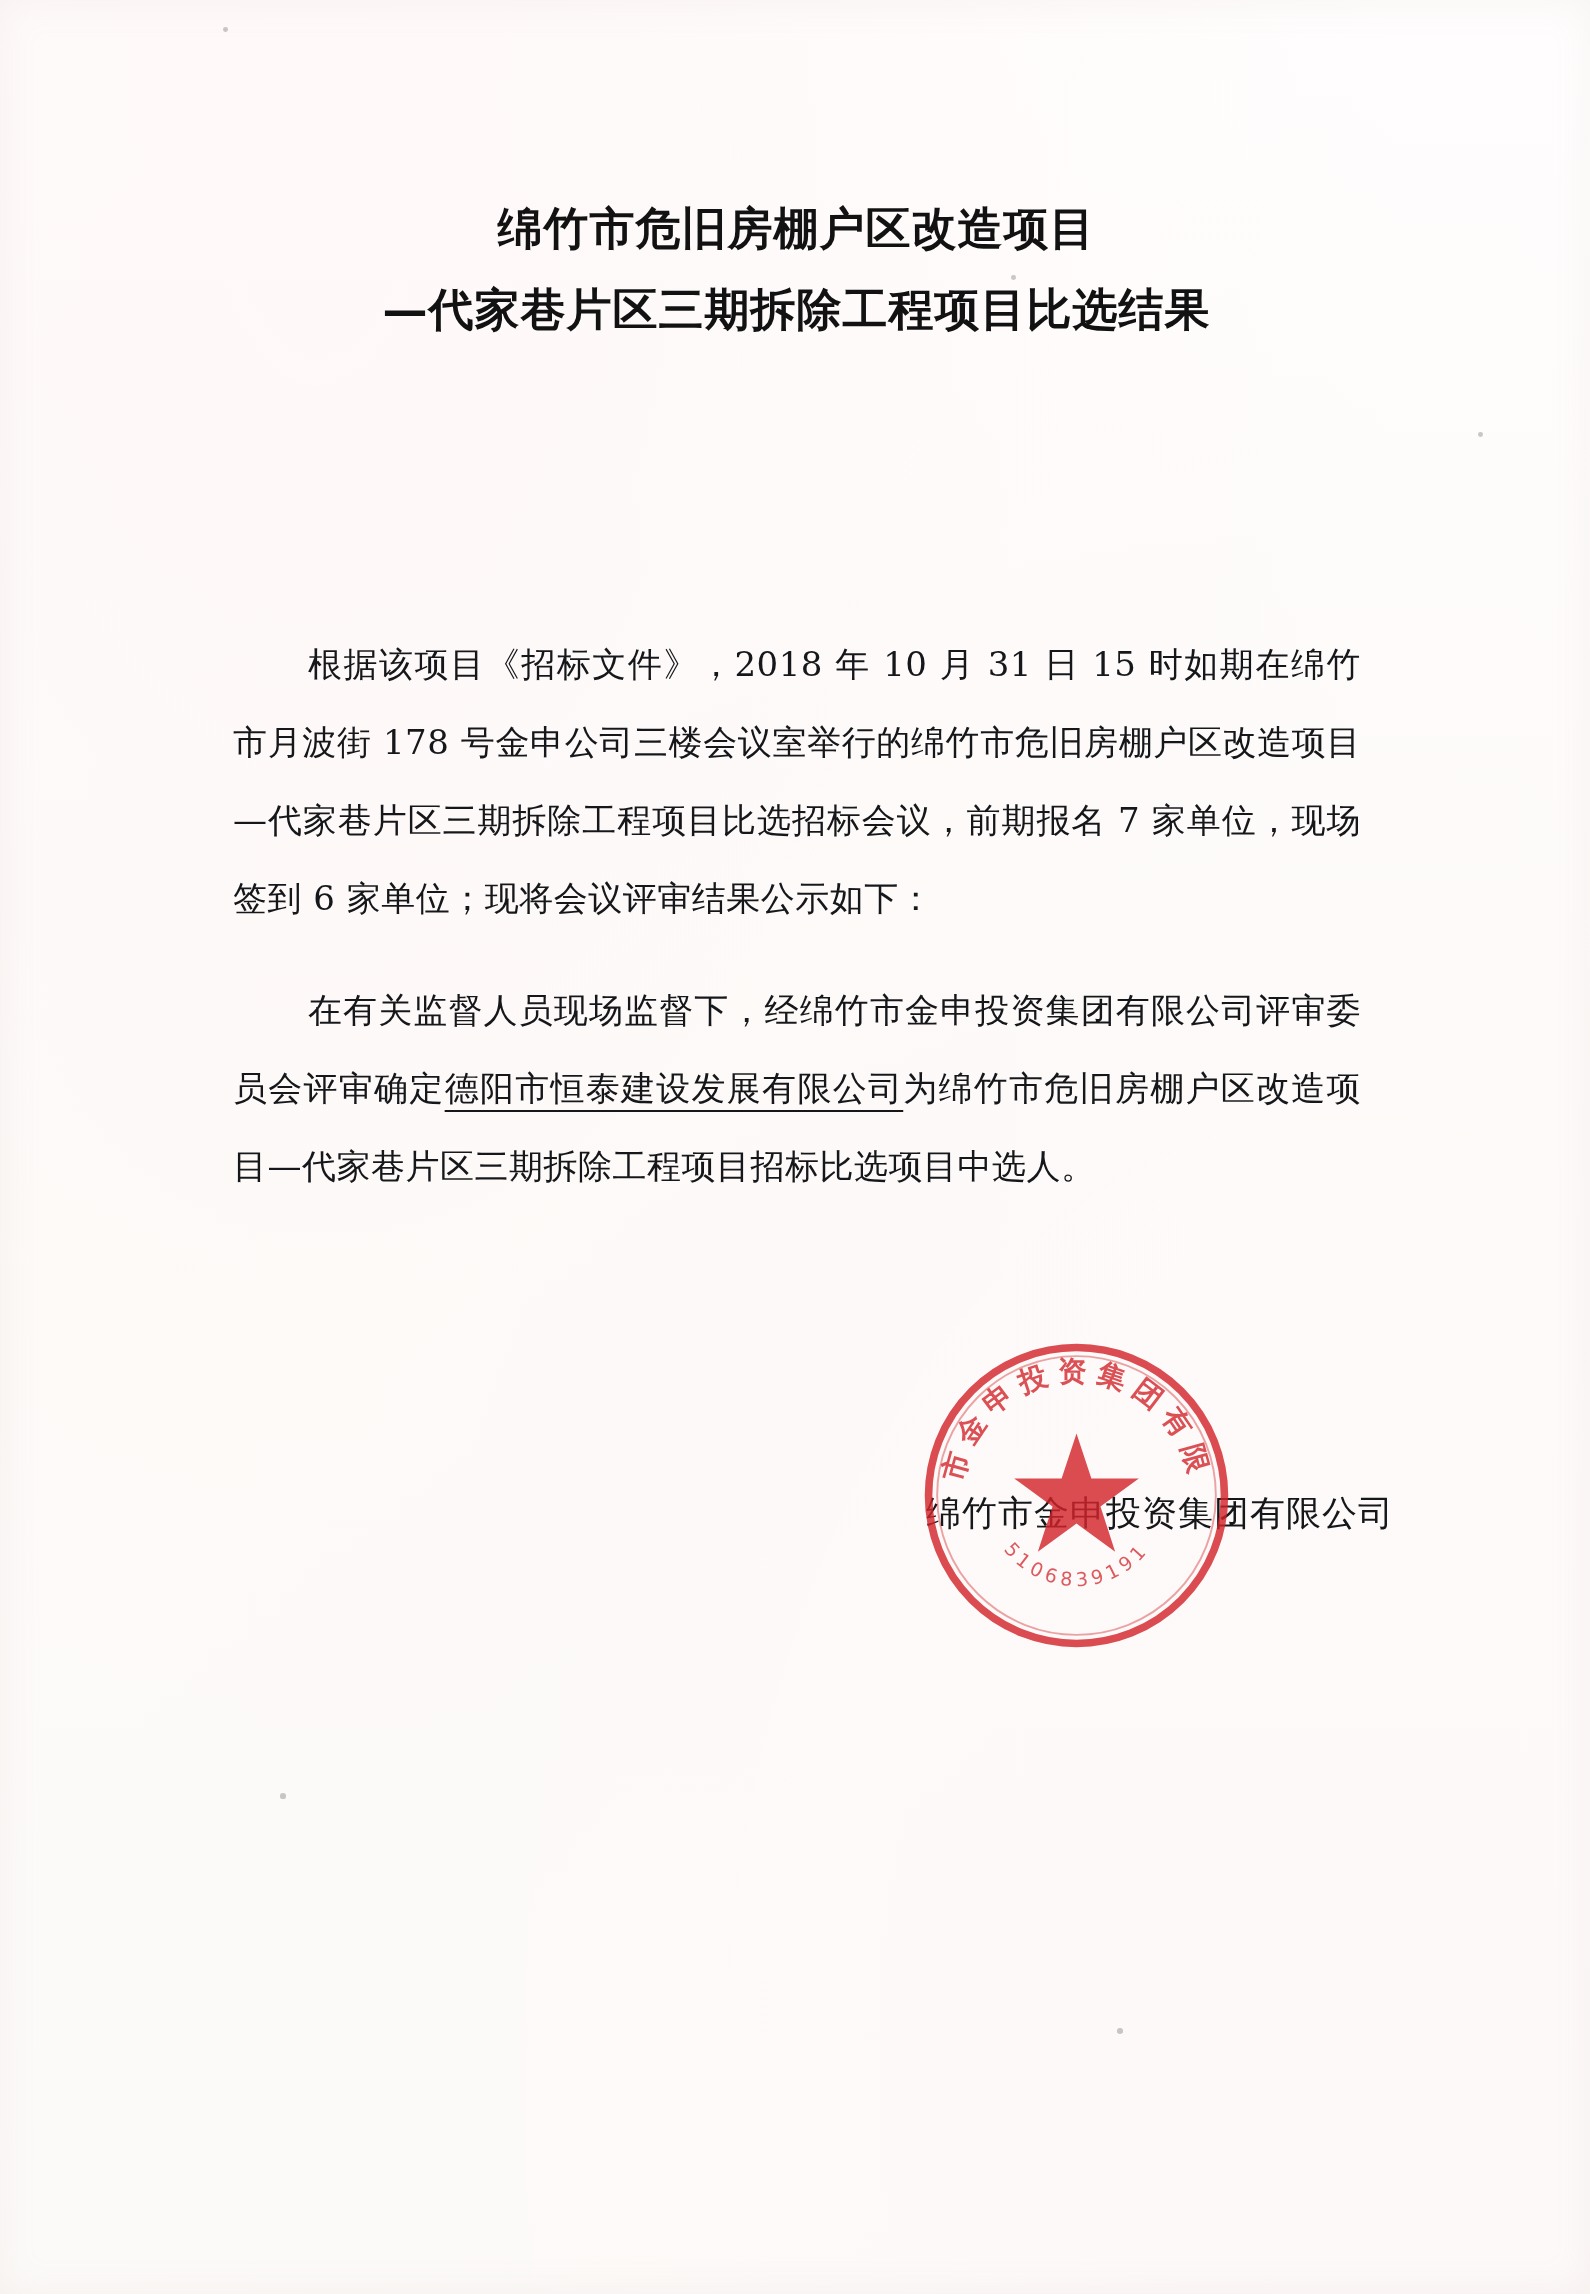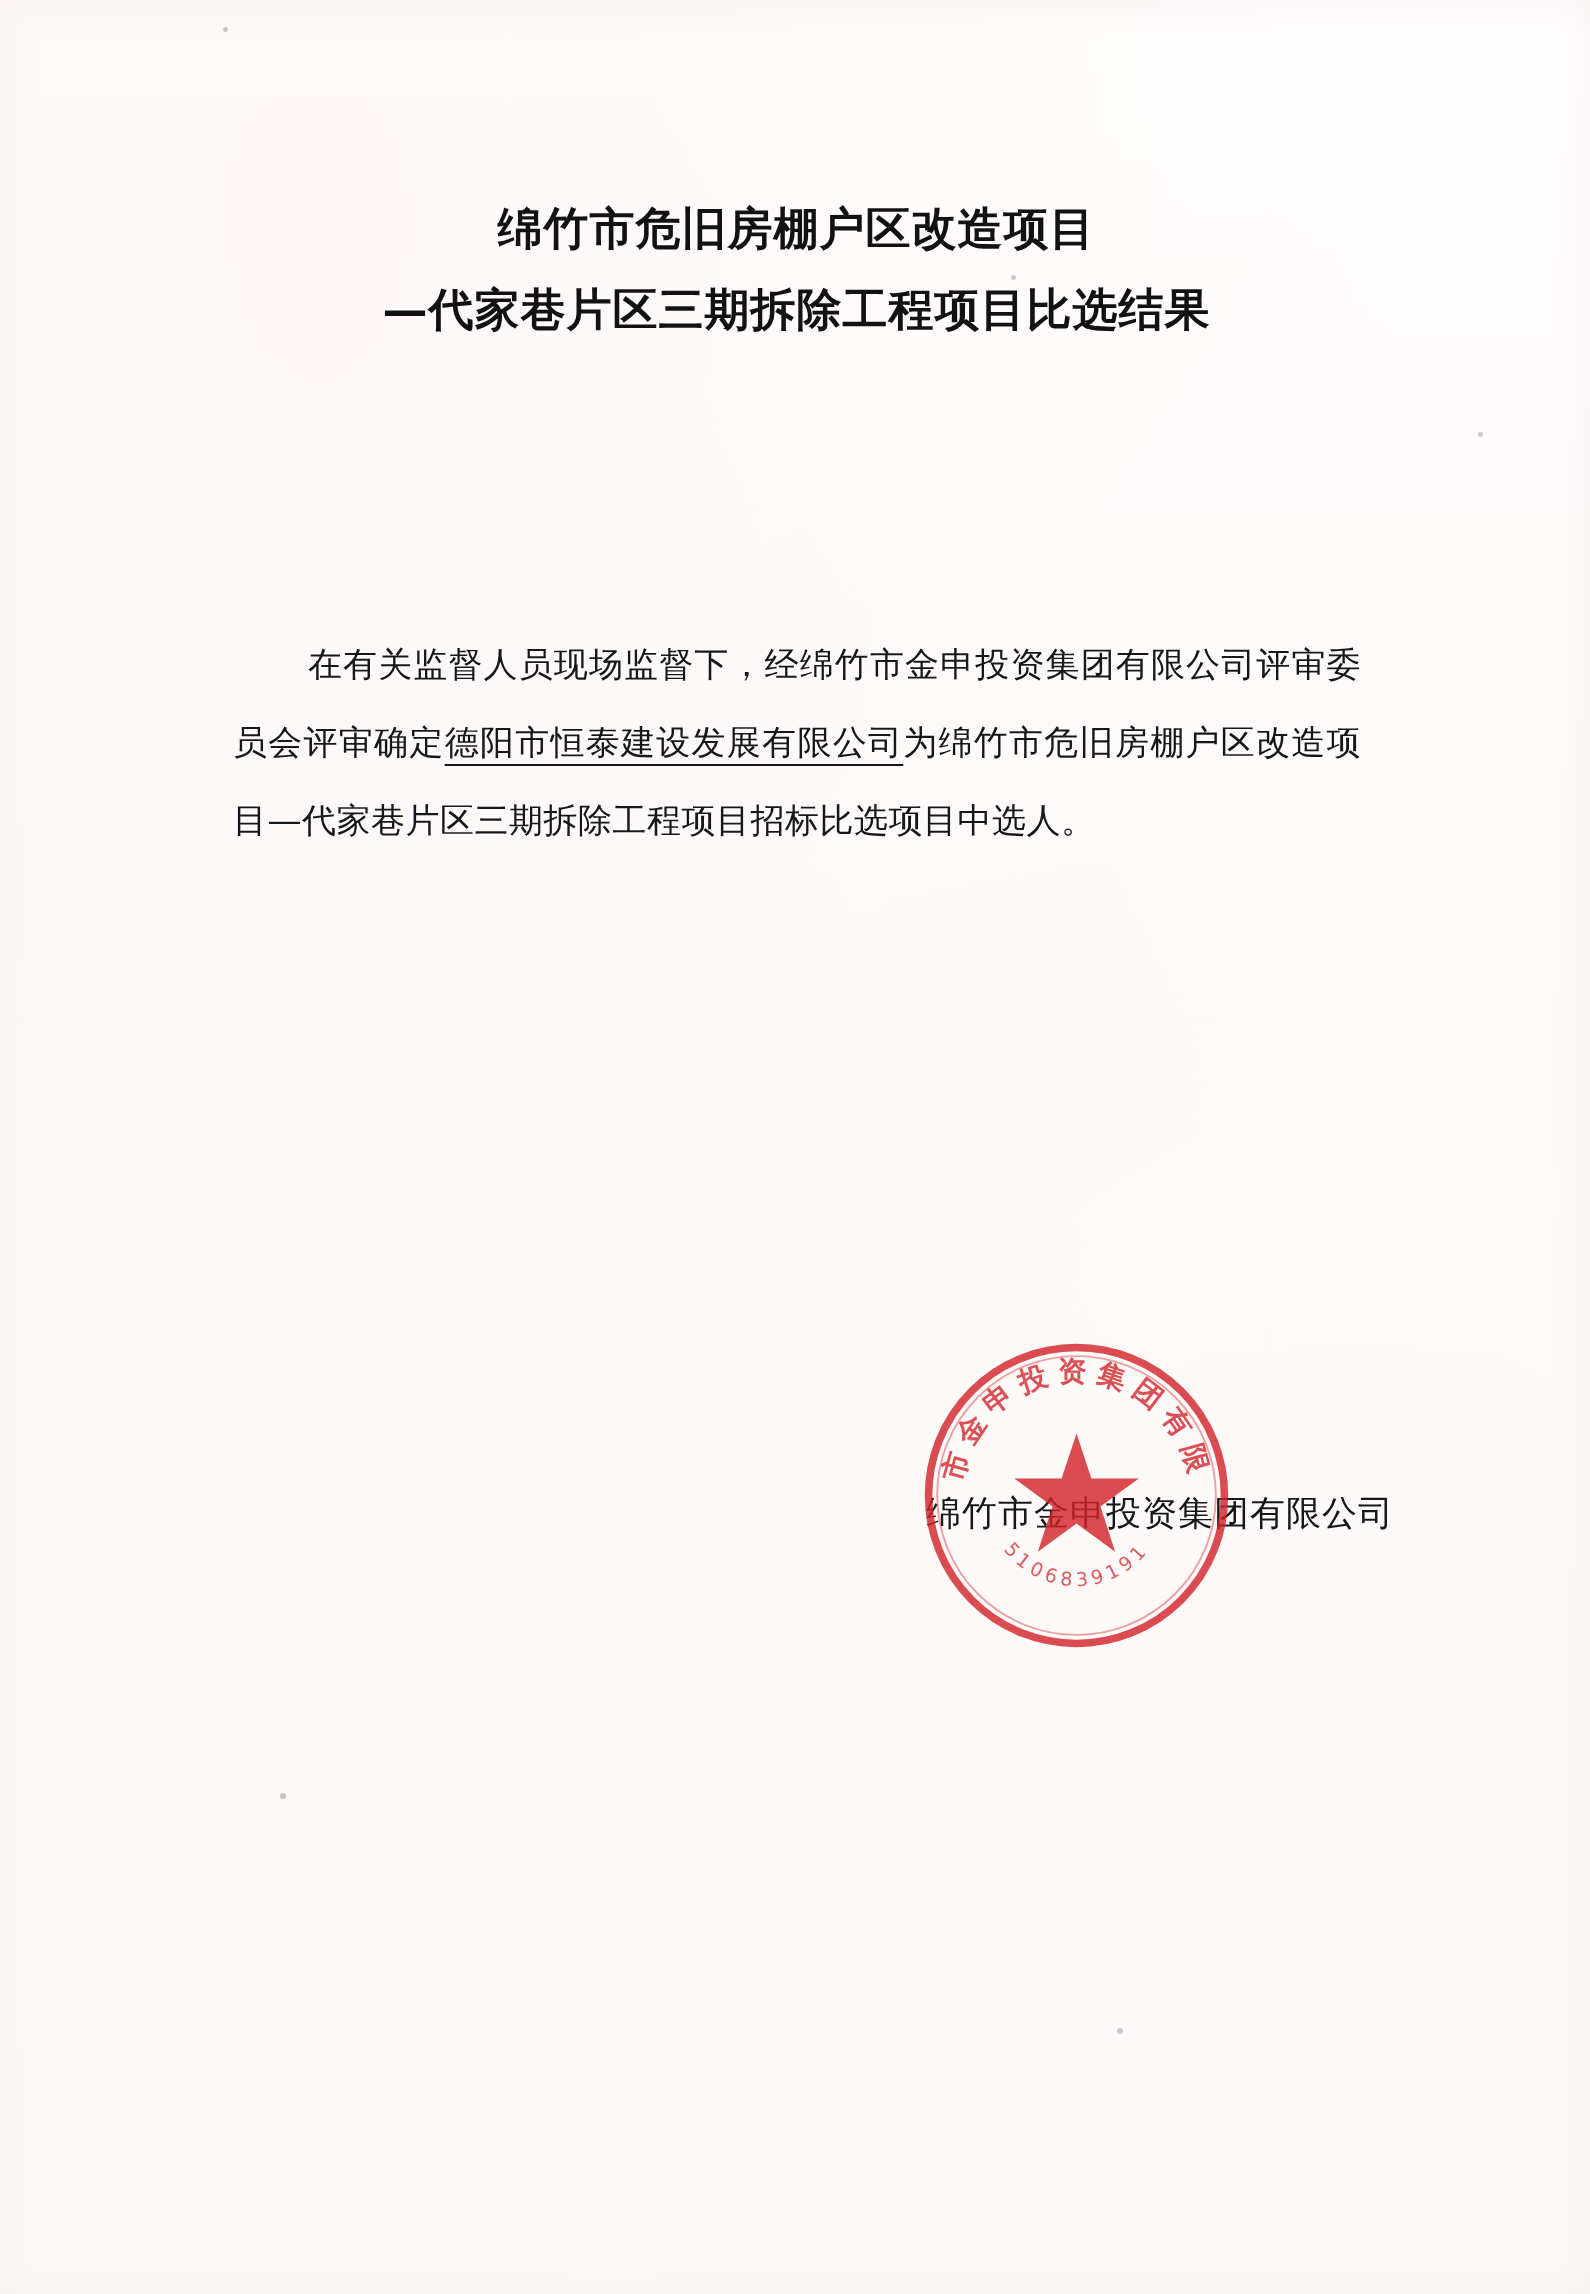--- a/index.html
+++ b/index.html
@@ -137,6 +137,7 @@
     </div>
 
     <div class="body-block">
+      <p class="para">根据该项目《招标文件》，2018 年 10 月 31 日 15 时如期在绵竹市月波街 178 号金申公司三楼会议室举行的绵竹市危旧房棚户区改造项目—代家巷片区三期拆除工程项目比选招标会议，前期报名 7 家单位，现场签到 6 家单位；现将会议评审结果公示如下：</p>
       <p class="para"><span>在有关监督人员现场监督下，经绵竹市金申投资集团有限公司评审委员会评审确定</span><span class="u-name">德阳市恒泰建设发展有限公司</span><span>为绵竹市危旧房棚户区改造项目—代家巷片区三期拆除工程项目招标比选项目中选人。</span></p>
     </div>
 

